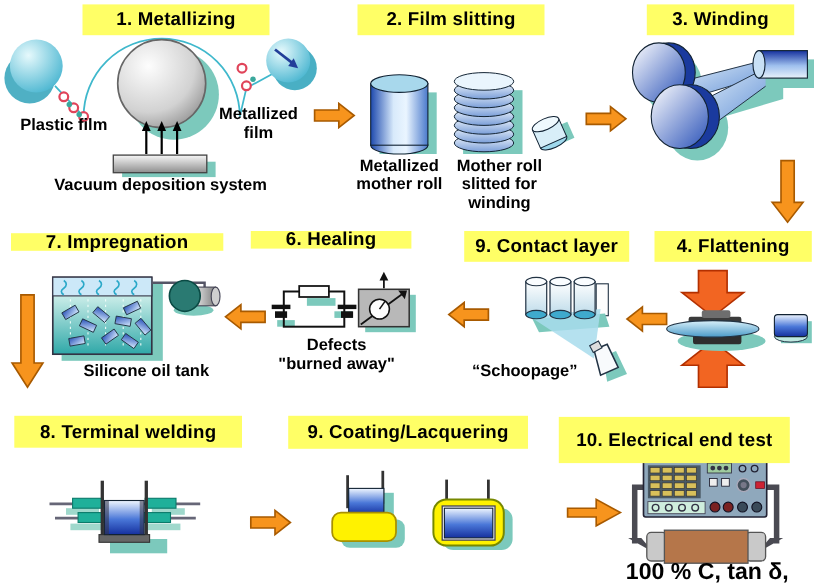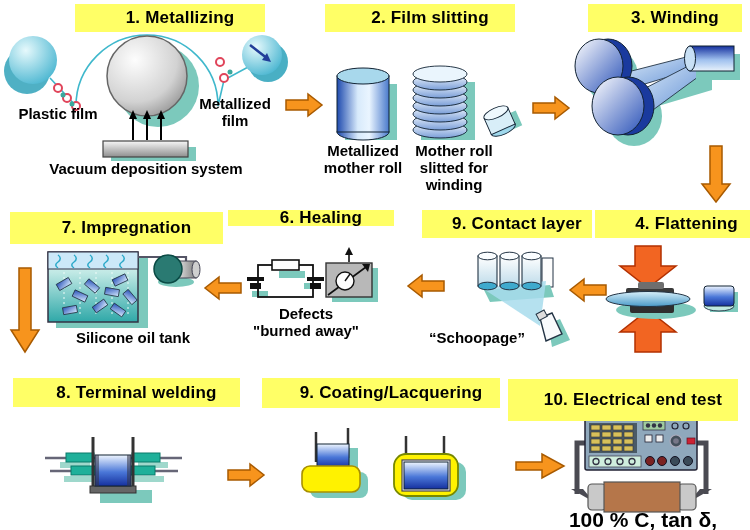--- a/index.html
+++ b/index.html
@@ -9,7 +9,7 @@
   #gfx{position:absolute;left:0;top:0;}
   .hdr{position:absolute;background:#FFFF66;color:#000;font-weight:bold;
        font-size:17px;display:flex;align-items:center;justify-content:center;
-       letter-spacing:0.2px;padding-left:20px;}
+       letter-spacing:0.2px;}
   .lbl{position:absolute;font-weight:bold;color:#000;text-align:center;
        white-space:pre-line;line-height:1.12;font-size:15px;}
   .lbl-lg{font-size:21px;}

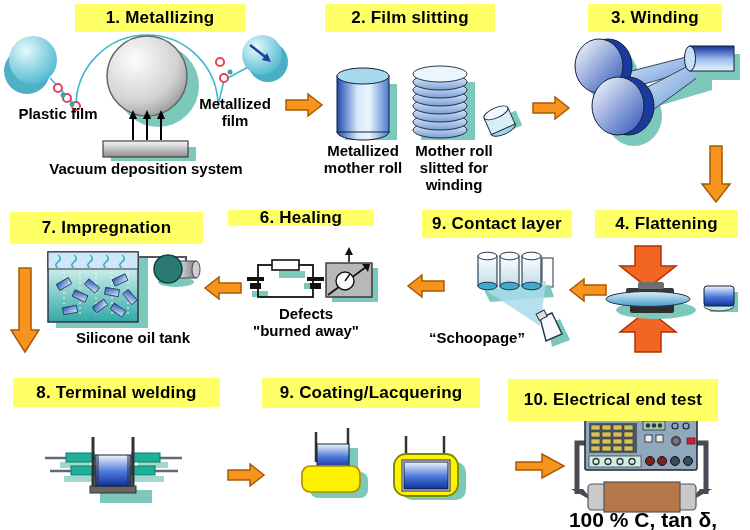--- a/index.html
+++ b/index.html
@@ -393,7 +393,7 @@
 <div class="hdr" style="left:595px;top:210px;width:143px;height:28px">4. Flattening</div>
 <div class="hdr" style="left:422px;top:210px;width:150px;height:28px">9. Contact layer</div>
 <div class="hdr" style="left:228px;top:210px;width:146px;height:16px">6. Healing</div>
-<div class="hdr" style="left:10px;top:212px;width:193px;height:32px">7. Impregnation</div>
+<div class="hdr" style="left:10px;top:212px;width:193px;height:16px">7. Impregnation</div>
 <div class="hdr" style="left:13px;top:378px;width:207px;height:29px">8. Terminal welding</div>
 <div class="hdr" style="left:262px;top:378px;width:218px;height:30px">9. Coating/Lacquering</div>
 <div class="hdr" style="left:508px;top:379px;width:210px;height:42px">10. Electrical end test</div>

